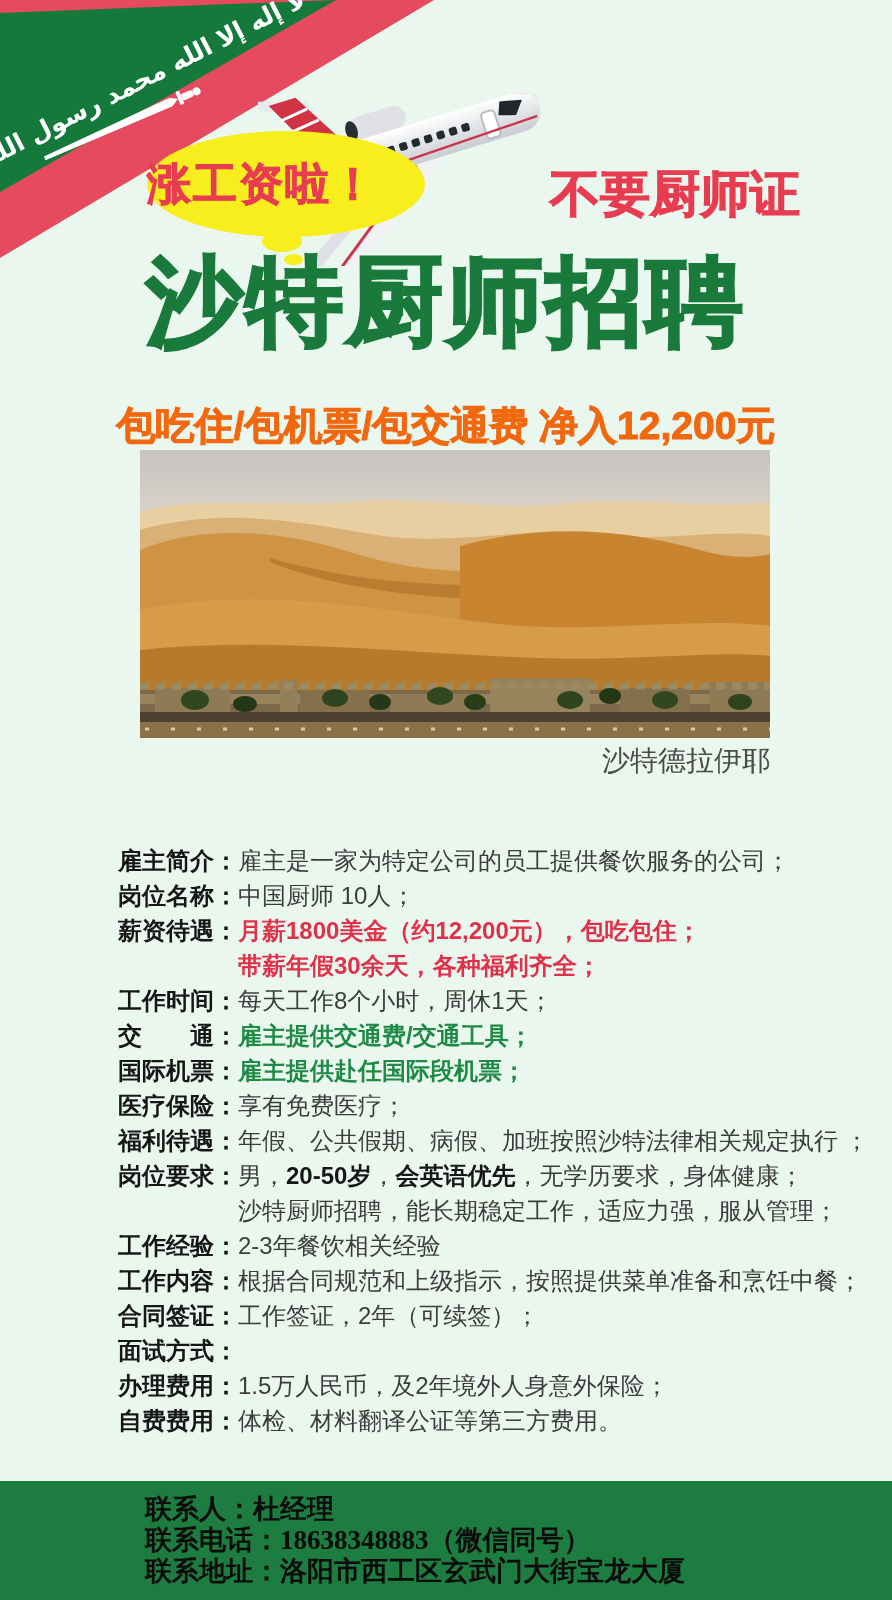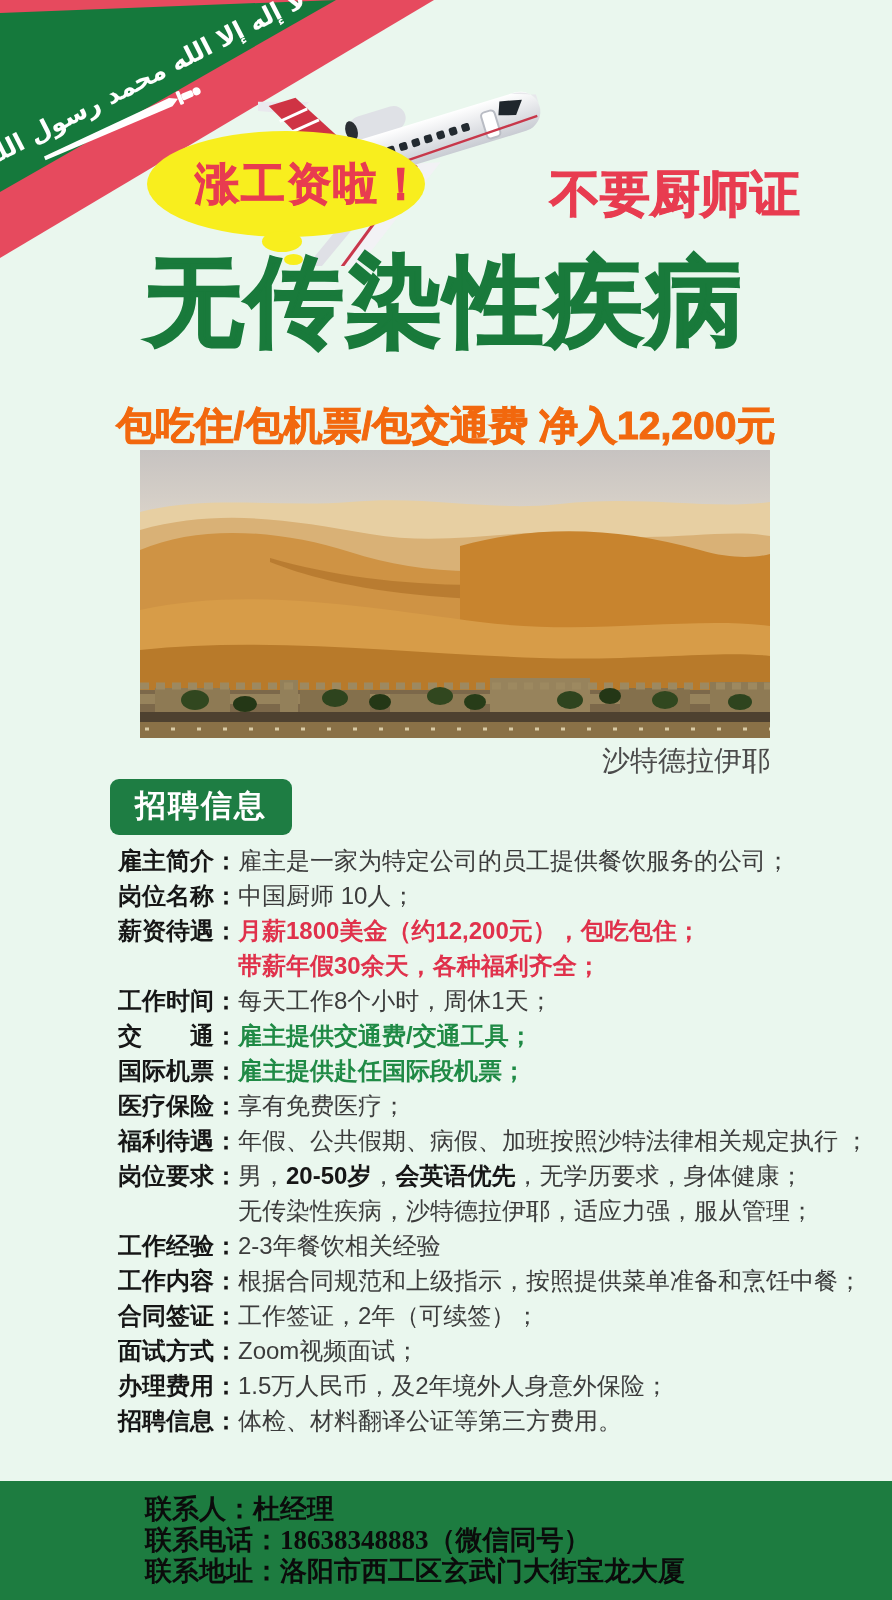--- a/index.html
+++ b/index.html
@@ -18,7 +18,7 @@
 
   
   .bubble{position:absolute;left:147px;top:131px;width:278px;height:106px;border-radius:50%;
-    background:var(--c-bubble-yellow,#f8ee1e);display:flex;align-items:center;justify-content:flex-end;z-index:3;}
+    background:var(--c-bubble-yellow,#f8ee1e);display:flex;align-items:center;justify-content:flex-start;z-index:3;}
   .bubble-text{color:var(--c-accent-red,#e83c50);font-size:44px;font-weight:bold;-webkit-text-stroke:1px currentColor;letter-spacing:2px;white-space:nowrap;}
   .bubble-dot1{position:absolute;left:262px;top:231px;width:40px;height:21px;border-radius:50%;background:var(--c-bubble-yellow,#f8ee1e);z-index:3;}
   .bubble-dot2{position:absolute;left:284px;top:254px;width:19px;height:11px;border-radius:50%;background:var(--c-bubble-yellow,#f8ee1e);z-index:3;}

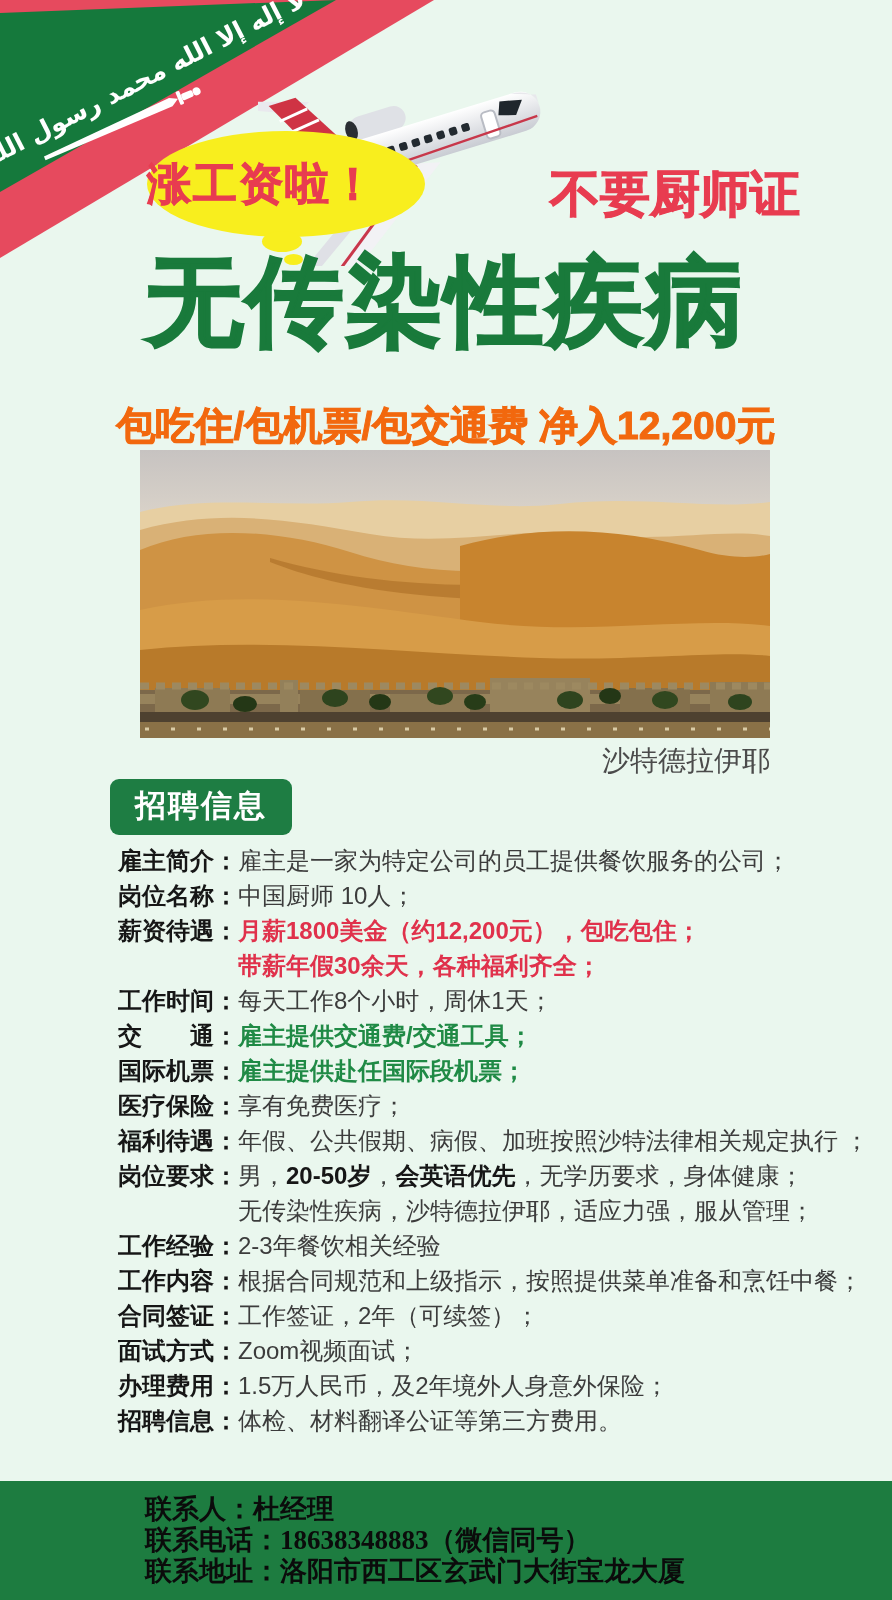--- a/index.html
+++ b/index.html
@@ -110,7 +110,7 @@
 
   <div class="no-cert">不要厨师证</div>
 
-  <h1 class="title" style="margin:0;">无传染性疾病</h1>
+  <h1 class="title" style="margin:0;">沙特厨师招聘</h1>
 
   <div class="subtitle">包吃住/包机票/包交通费  净入12,200元</div>
 

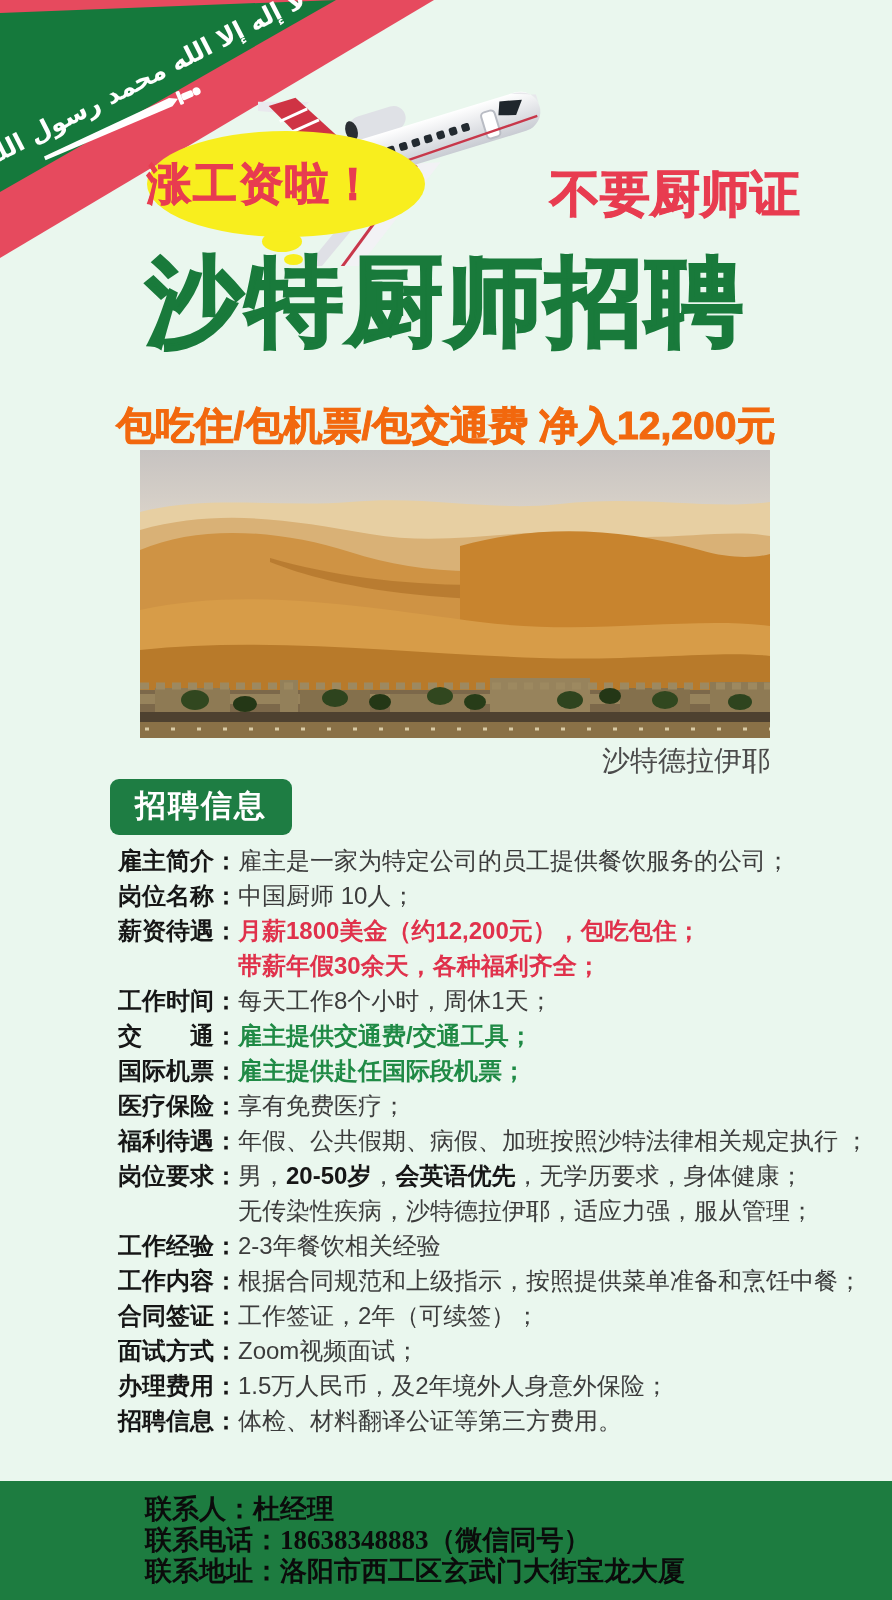--- a/index.html
+++ b/index.html
@@ -159,7 +159,6 @@
   </div>
   <div class="caption">沙特德拉伊耶</div>
 
-  <div class="badge">招聘信息</div>
 
   <div class="info-list">
       <div class="info-row">

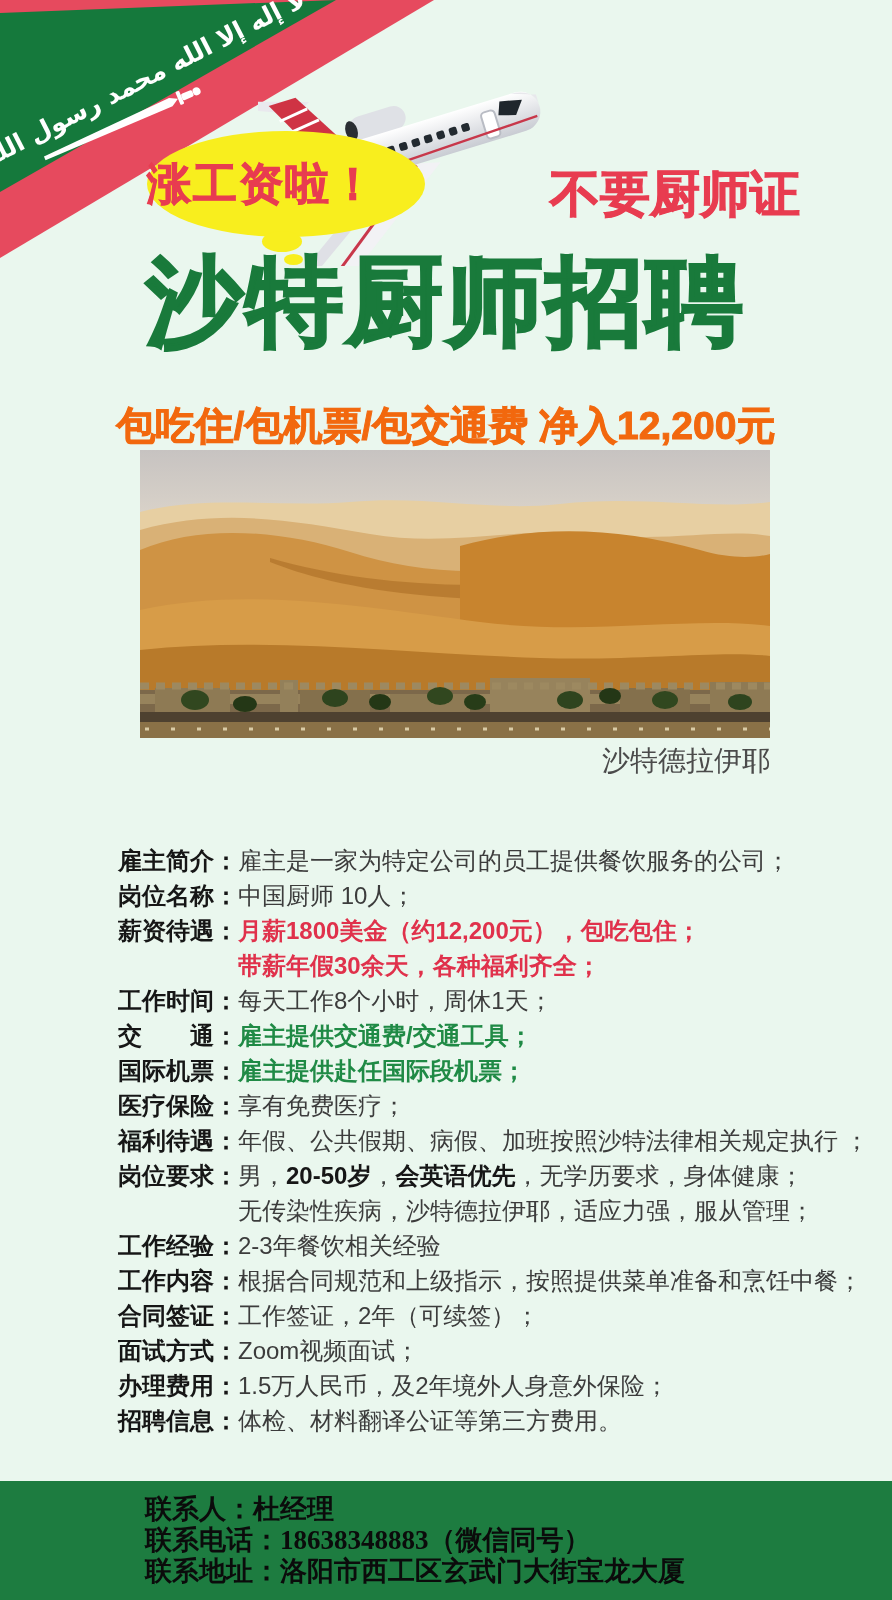--- a/index.html
+++ b/index.html
@@ -195,7 +195,7 @@
       </div>
       <div class="info-row">
         <span class="info-label">岗位要求：</span>
-        <span class="info-value"><span>男，</span><span class="seg-bold">20-50岁</span><span>，</span><span class="seg-bold">会英语优先</span><span>，无学历要求，身体健康；</span><br><span>无传染性疾病，沙特德拉伊耶，适应力强，服从管理；</span></span>
+        <span class="info-value"><span>男，</span><span class="seg-bold">20-50岁</span><span>，</span><span class="seg-bold">会英语优先</span><span>，无学历要求，身体健康；</span><br><span>沙特厨师招聘，能长期稳定工作，适应力强，服从管理；</span></span>
       </div>
       <div class="info-row">
         <span class="info-label">工作经验：</span>

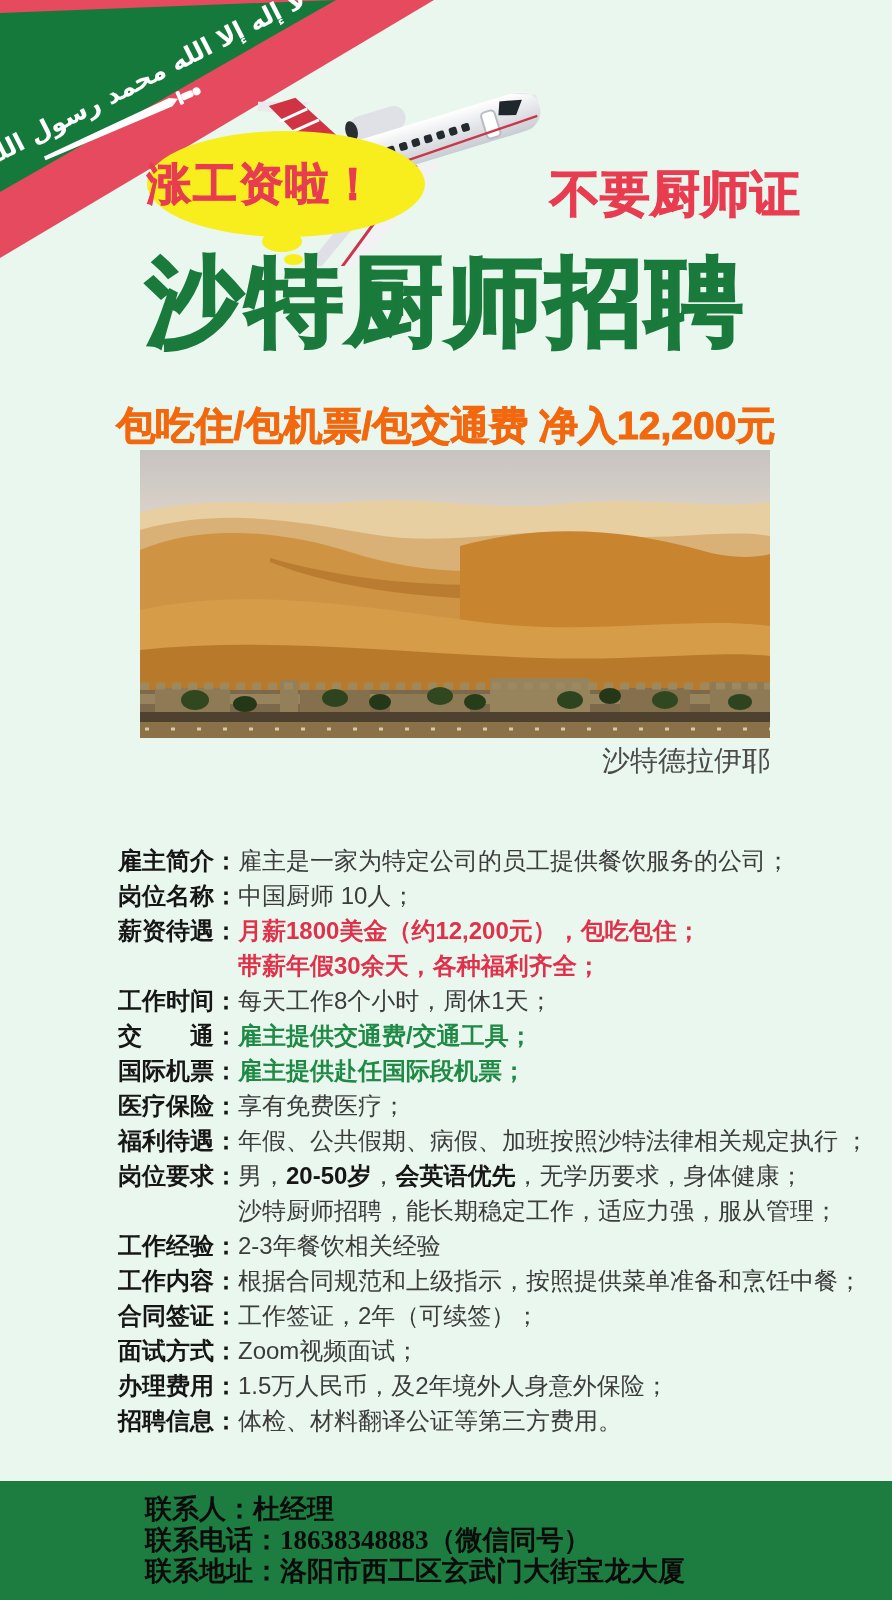--- a/index.html
+++ b/index.html
@@ -211,7 +211,6 @@
       </div>
       <div class="info-row">
         <span class="info-label">面试方式：</span>
-        <span class="info-value"><span>Zoom视频面试；</span></span>
       </div>
       <div class="info-row">
         <span class="info-label">办理费用：</span>

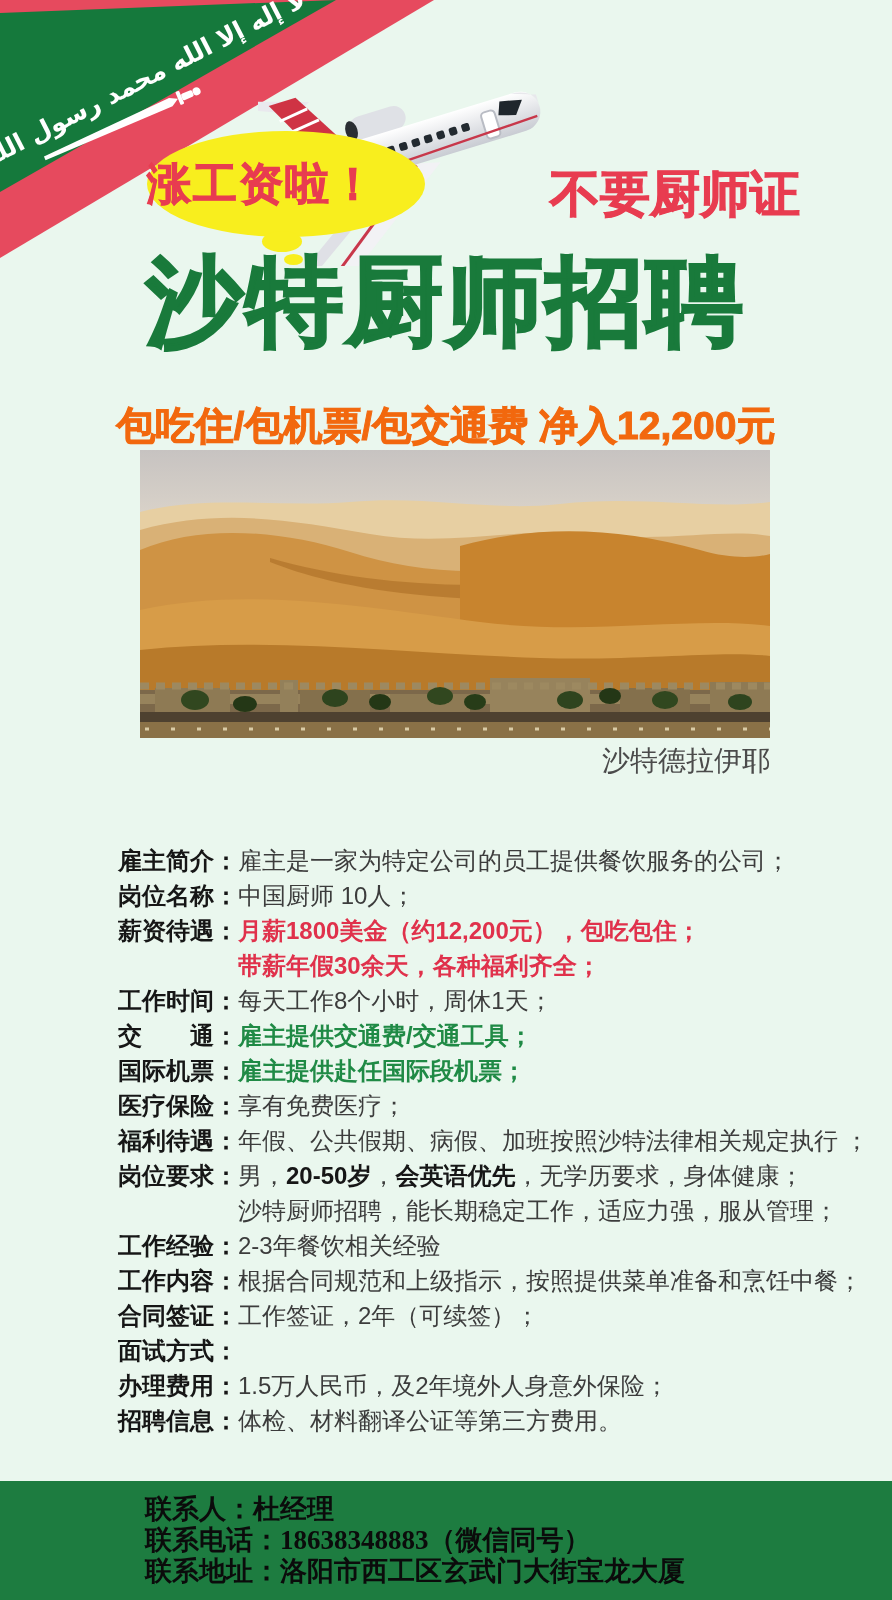--- a/index.html
+++ b/index.html
@@ -217,7 +217,7 @@
         <span class="info-value"><span>1.5万人民币，及2年境外人身意外保险；</span></span>
       </div>
       <div class="info-row">
-        <span class="info-label">招聘信息：</span>
+        <span class="info-label">自费费用：</span>
         <span class="info-value"><span>体检、材料翻译公证等第三方费用。</span></span>
       </div>
     </div>

